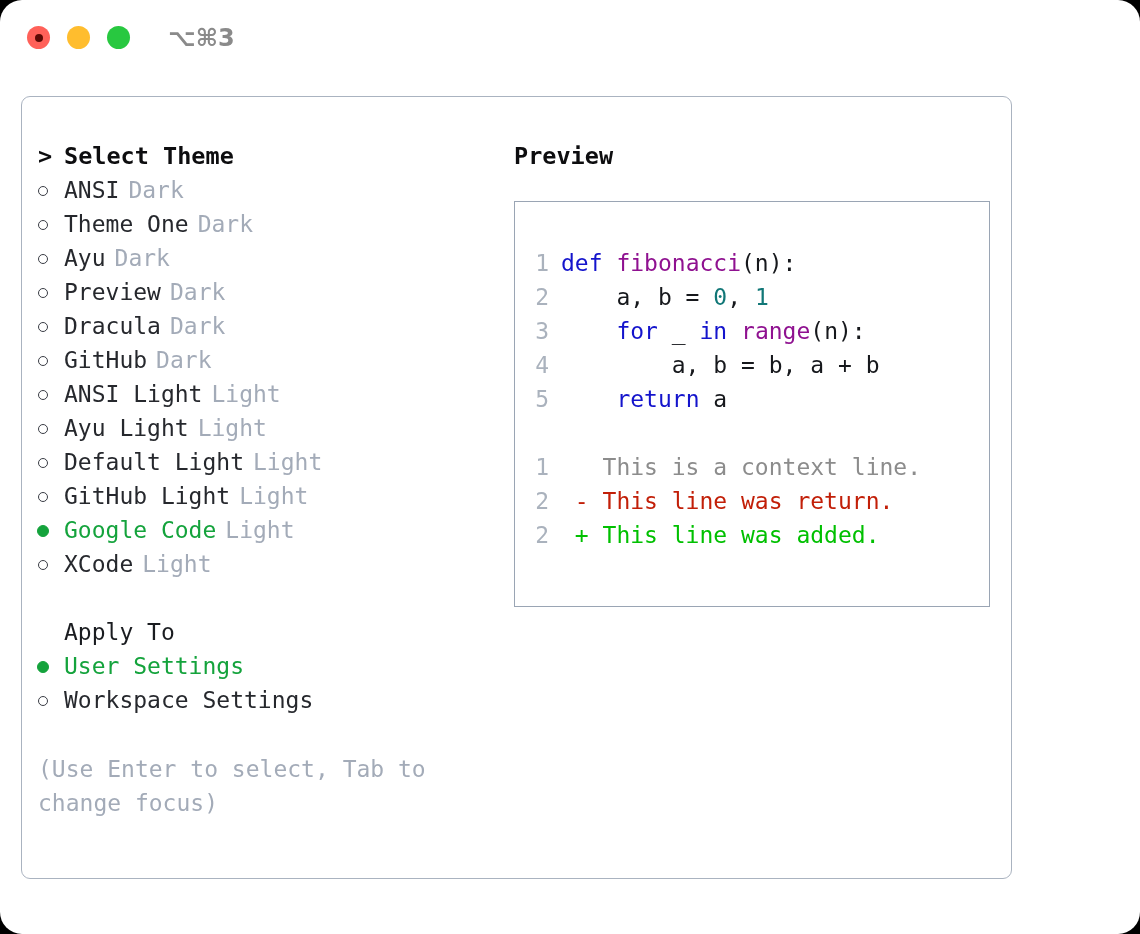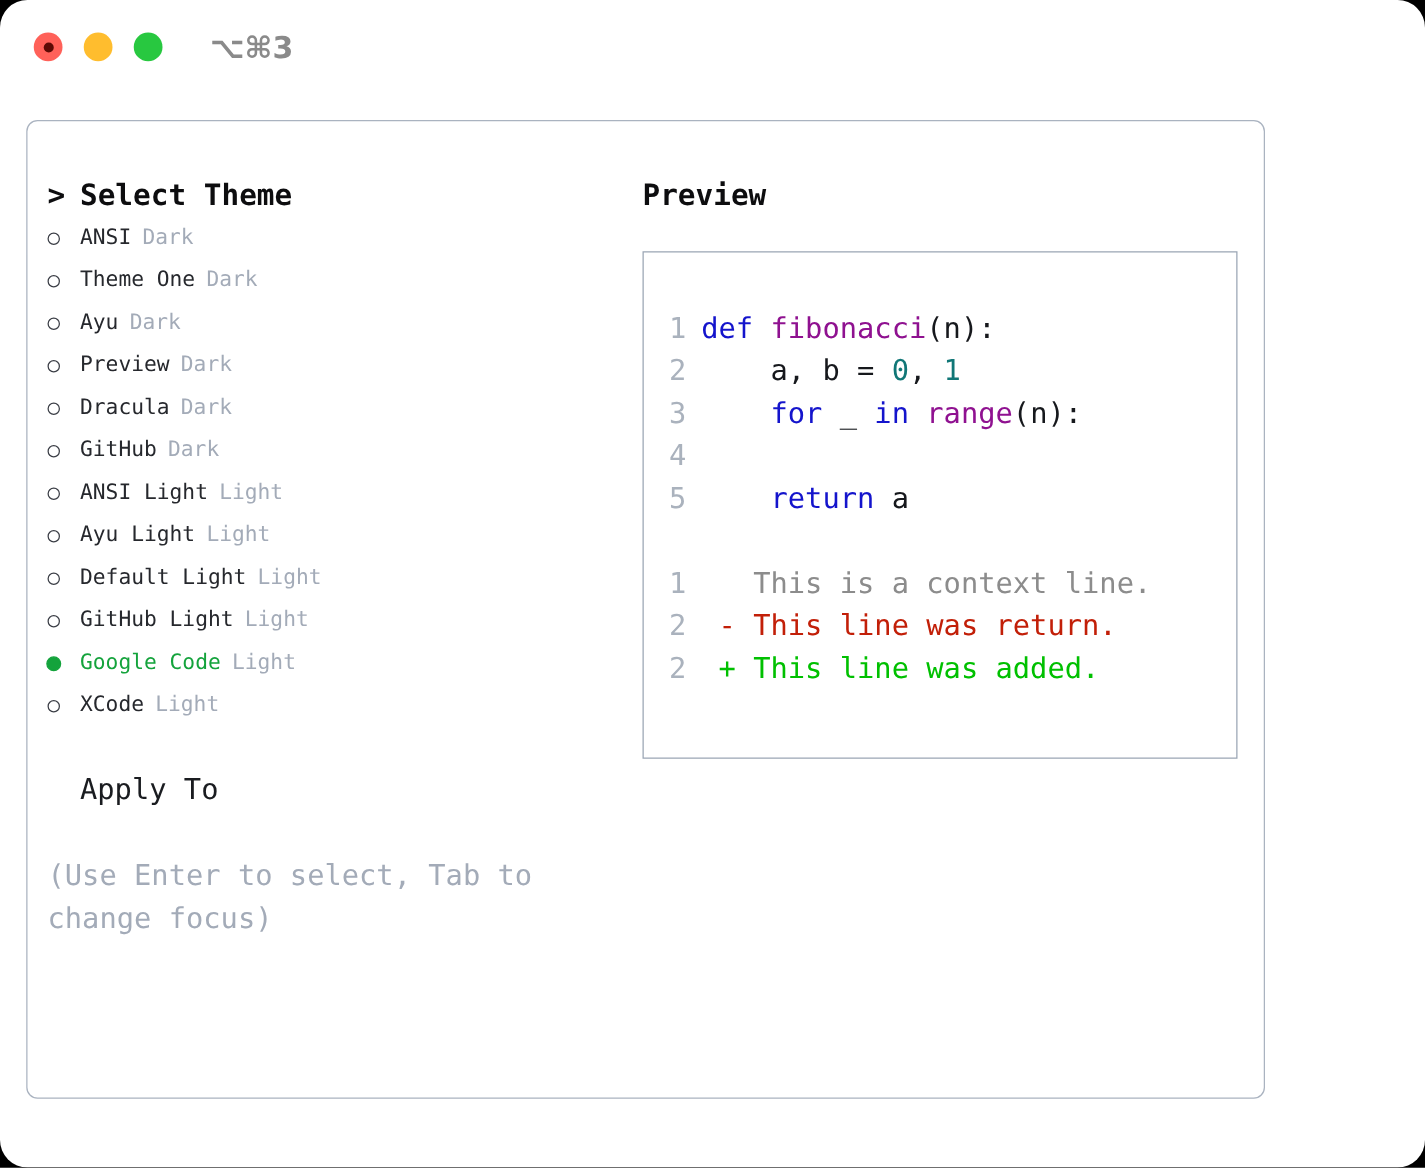--- a/index.html
+++ b/index.html
@@ -92,7 +92,7 @@
   .row {
     height: 34px;
     line-height: 34px;
-    font-size: 17px;
+    font-size: 23px;
     white-space: nowrap;
     display: flex;
     align-items: center;

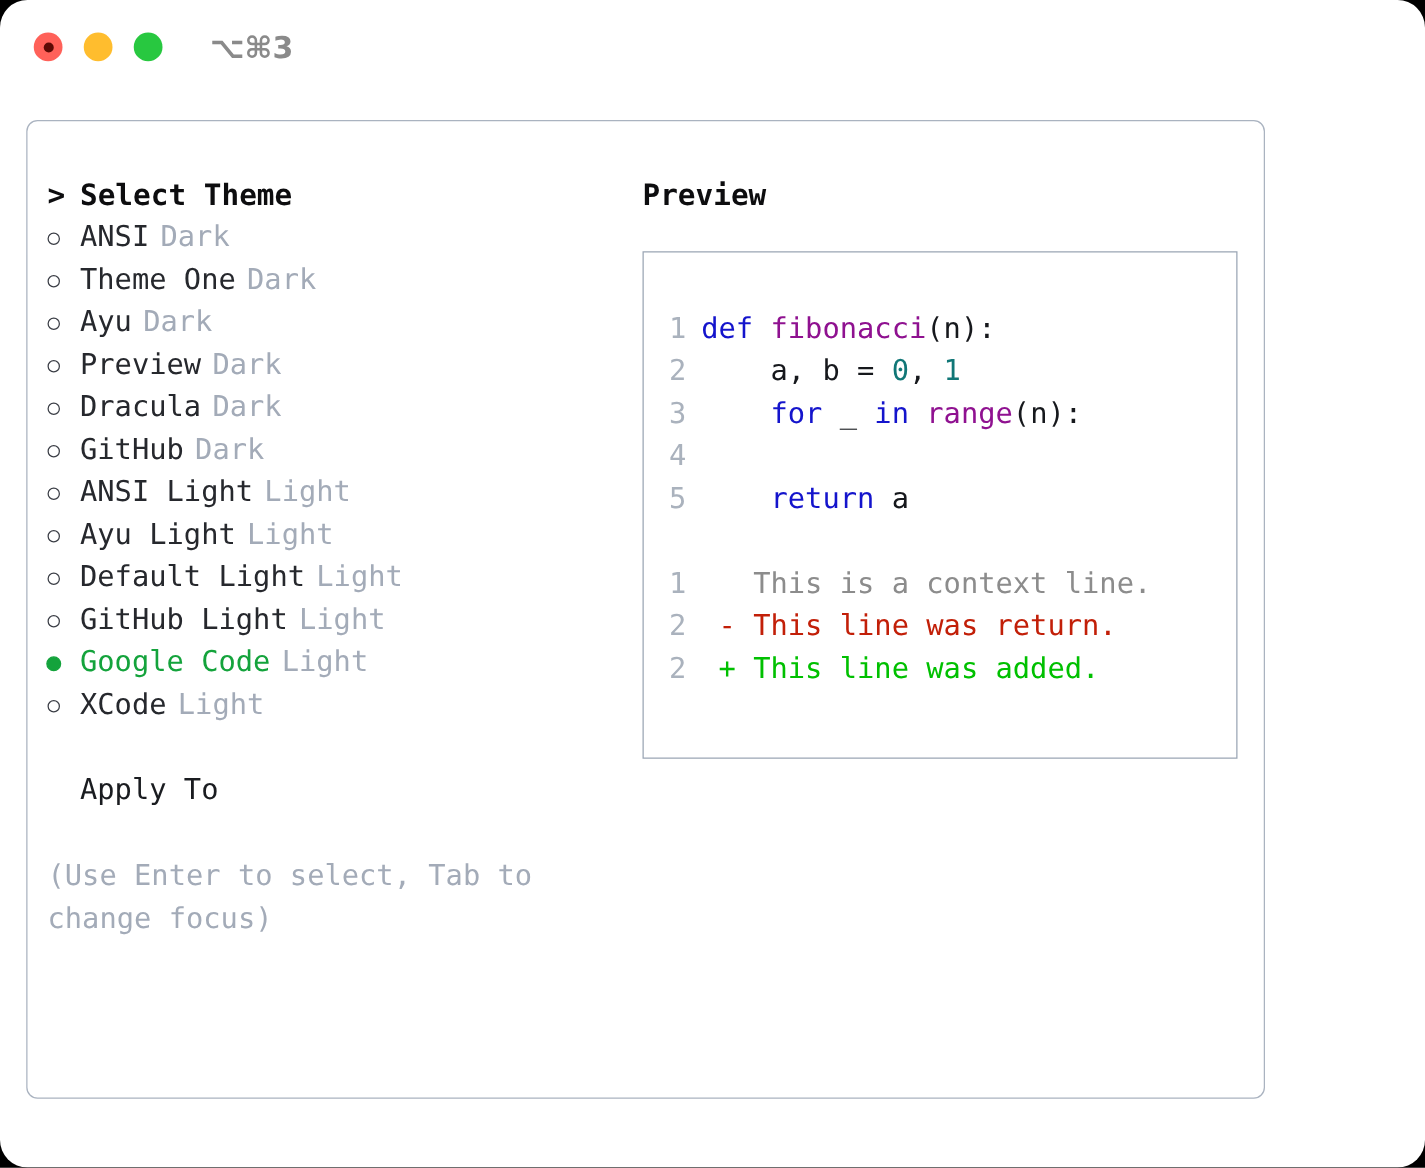--- a/index.html
+++ b/index.html
@@ -317,7 +317,7 @@
             <div class="code-line"><span class="lineno">1</span><span class="code-text"><span class="tok-kw">def </span><span class="tok-fn">fibonacci</span><span class="tok-pl">(n):</span></span></div>
             <div class="code-line"><span class="lineno">2</span><span class="code-text"><span class="tok-pl">    a, b = </span><span class="tok-num">0</span><span class="tok-pl">, </span><span class="tok-num">1</span></span></div>
             <div class="code-line"><span class="lineno">3</span><span class="code-text"><span class="tok-pl">    </span><span class="tok-kw">for</span><span class="tok-pl"> _ </span><span class="tok-kw">in</span><span class="tok-pl"> </span><span class="tok-fn">range</span><span class="tok-pl">(n):</span></span></div>
-            <div class="code-line"><span class="lineno">4</span></div>
+            <div class="code-line"><span class="lineno">4</span><span class="code-text"><span class="tok-pl">        a, b = b, a + b</span></span></div>
             <div class="code-line"><span class="lineno">5</span><span class="code-text"><span class="tok-pl">    </span><span class="tok-kw">return</span><span class="tok-pl"> a</span></span></div>
           </div>
         <div class="gap-line"></div>

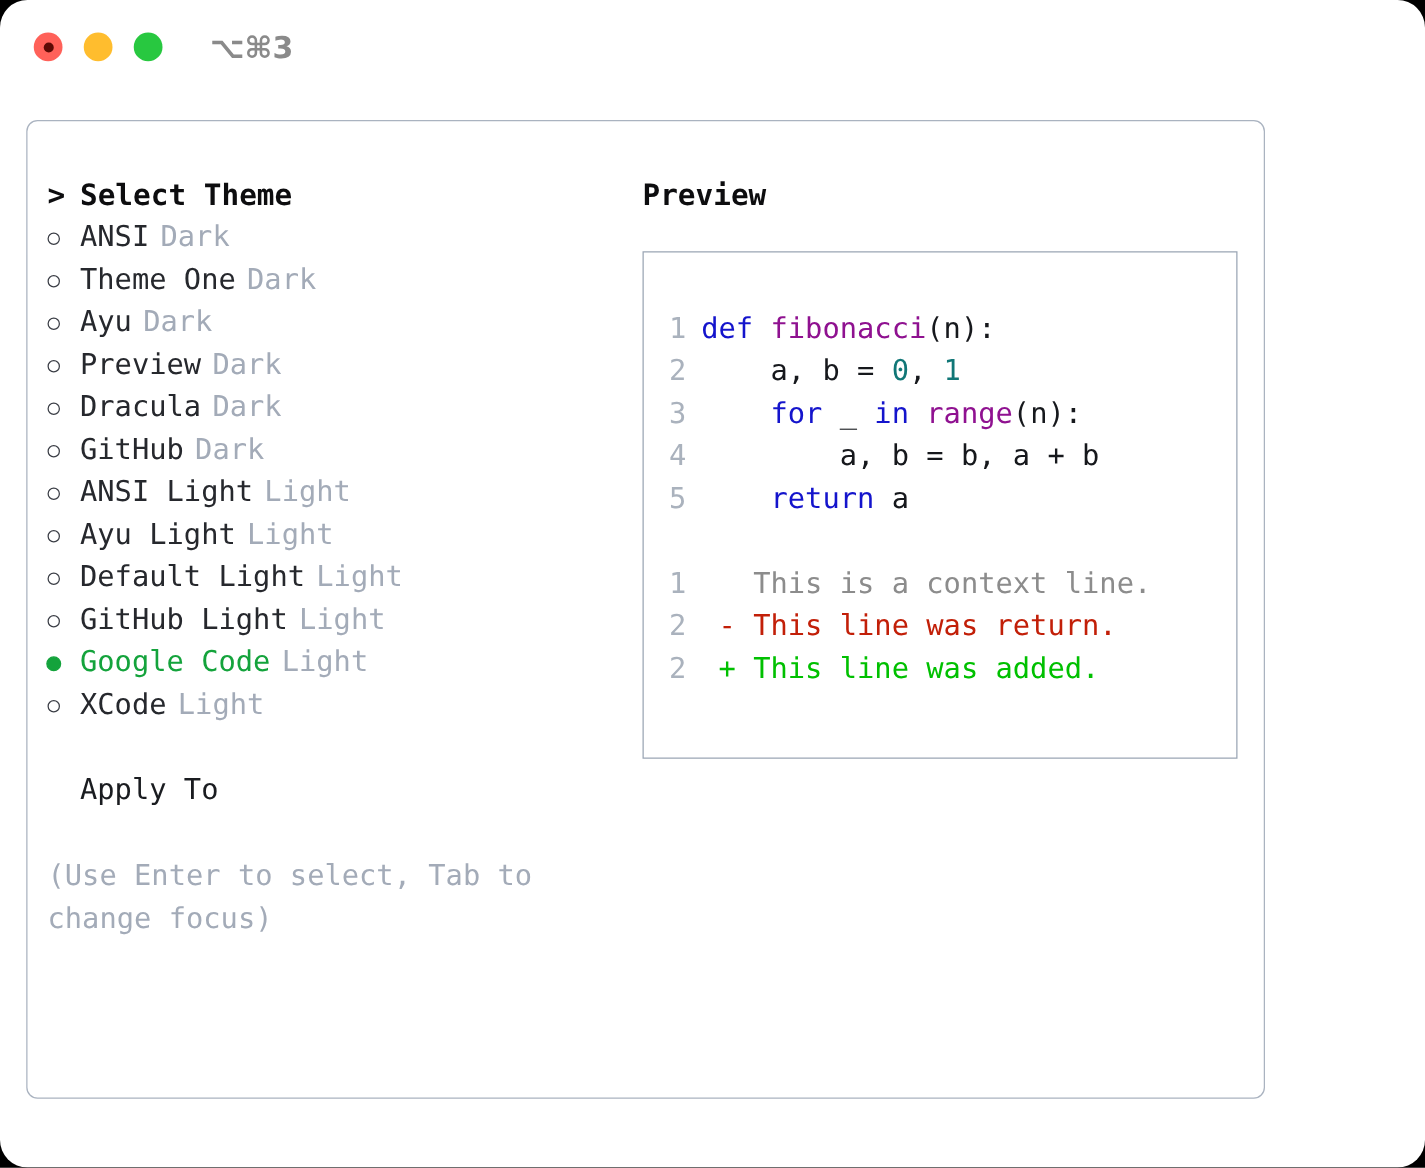--- a/index.html
+++ b/index.html
@@ -305,6 +305,16 @@
         <span>Apply To</span>
       </div>
 
+      <div id="apply-list">
+          <div class="row">
+            <span class="marker selected"></span>
+            <span class="name sel">User Settings</span>
+          </div>
+          <div class="row">
+            <span class="marker"></span>
+            <span class="name">Workspace Settings</span>
+          </div>
+        </div>
 
       <div class="hint">(Use Enter to select, Tab to change focus)</div>
     </div>

